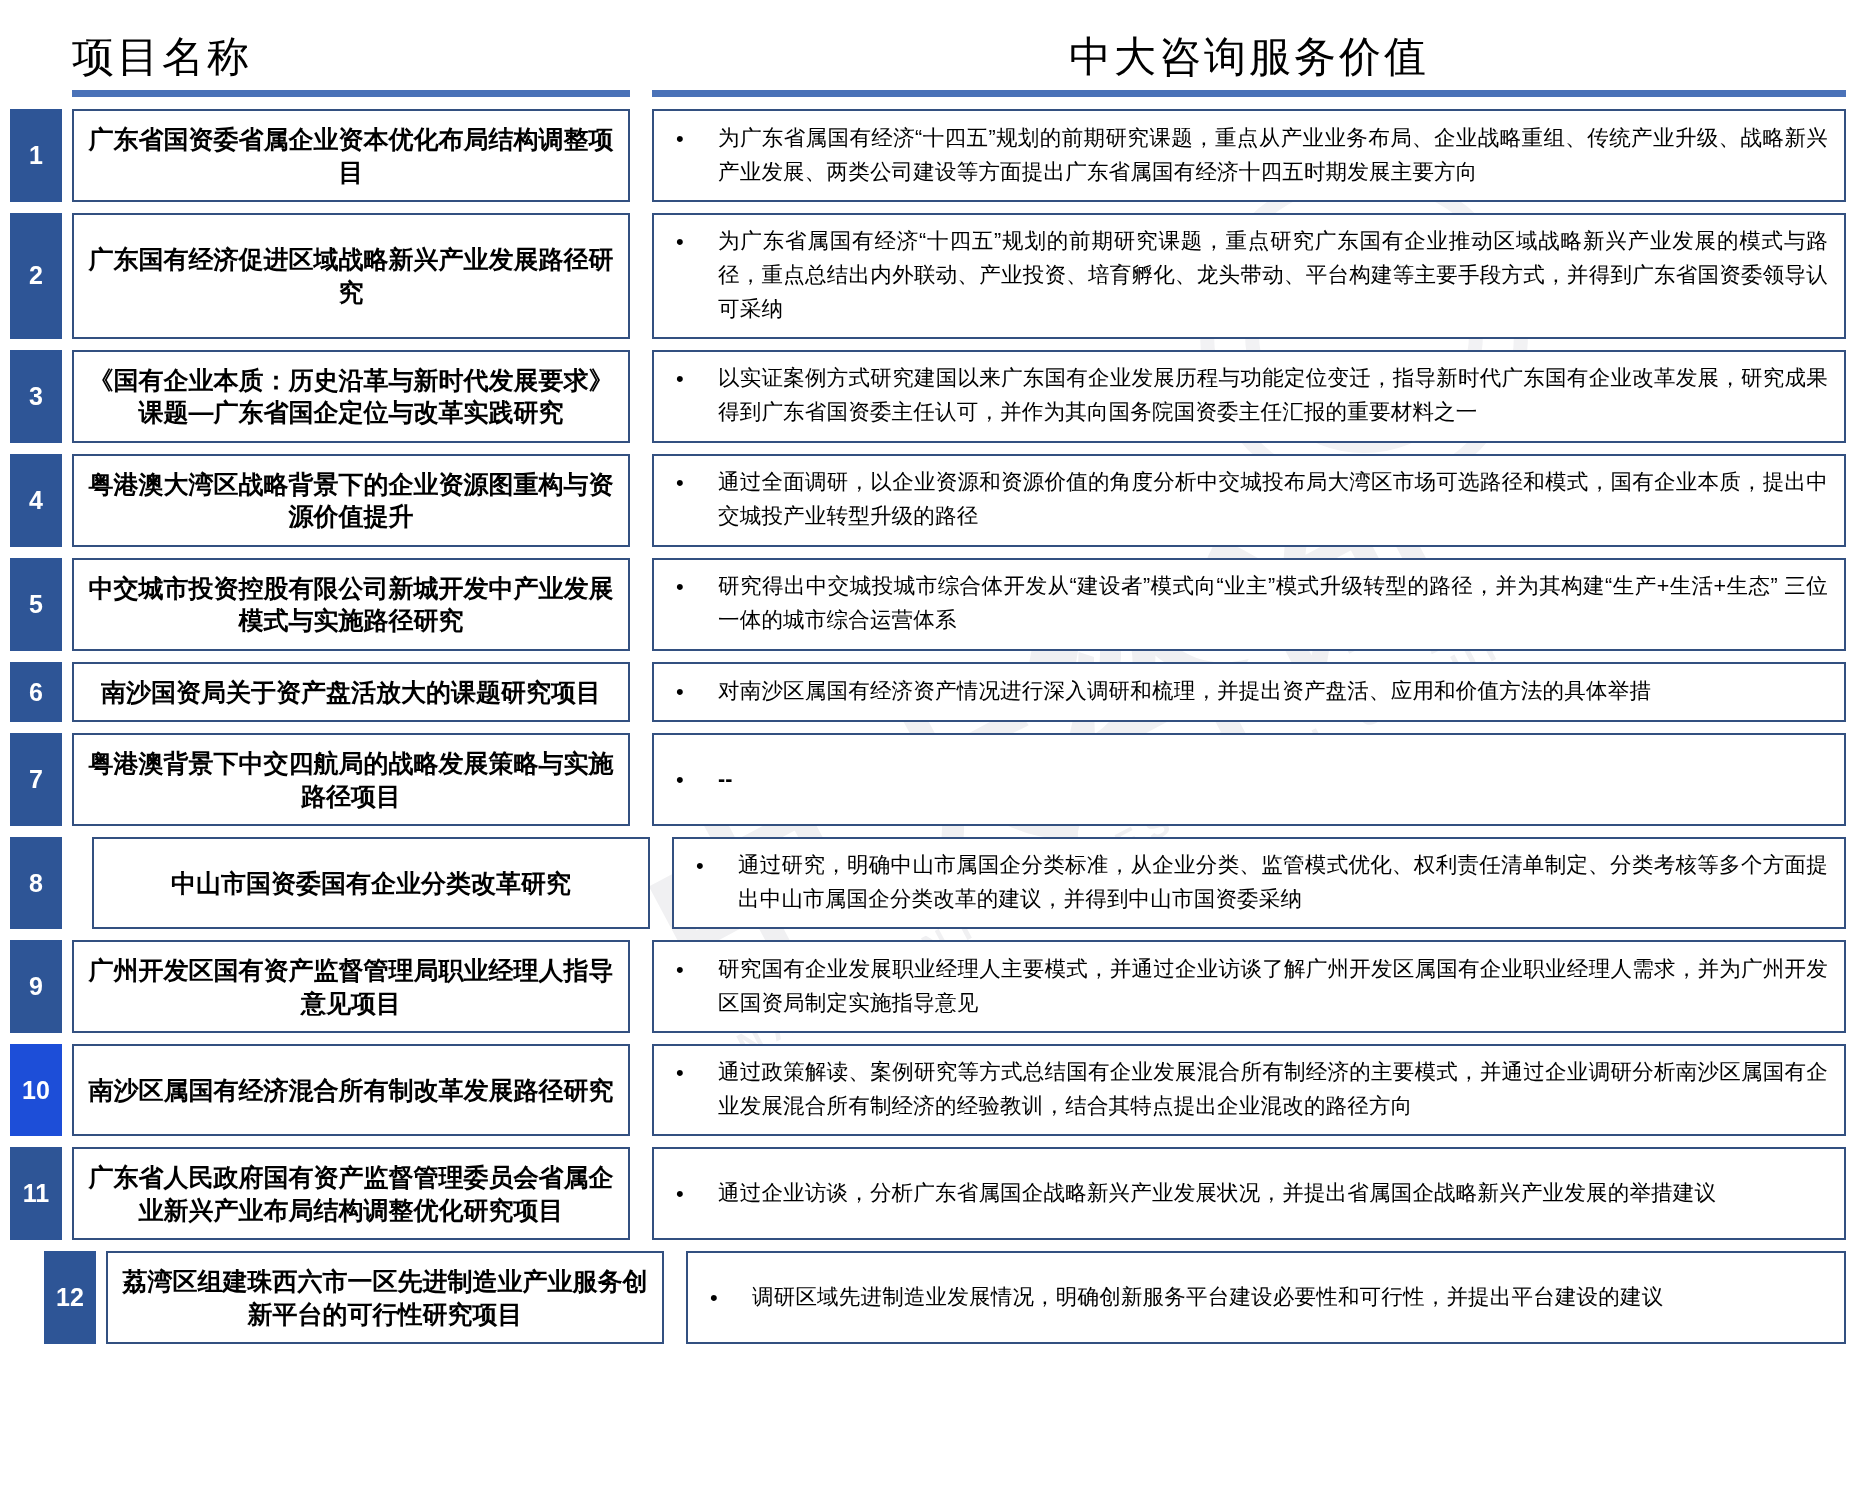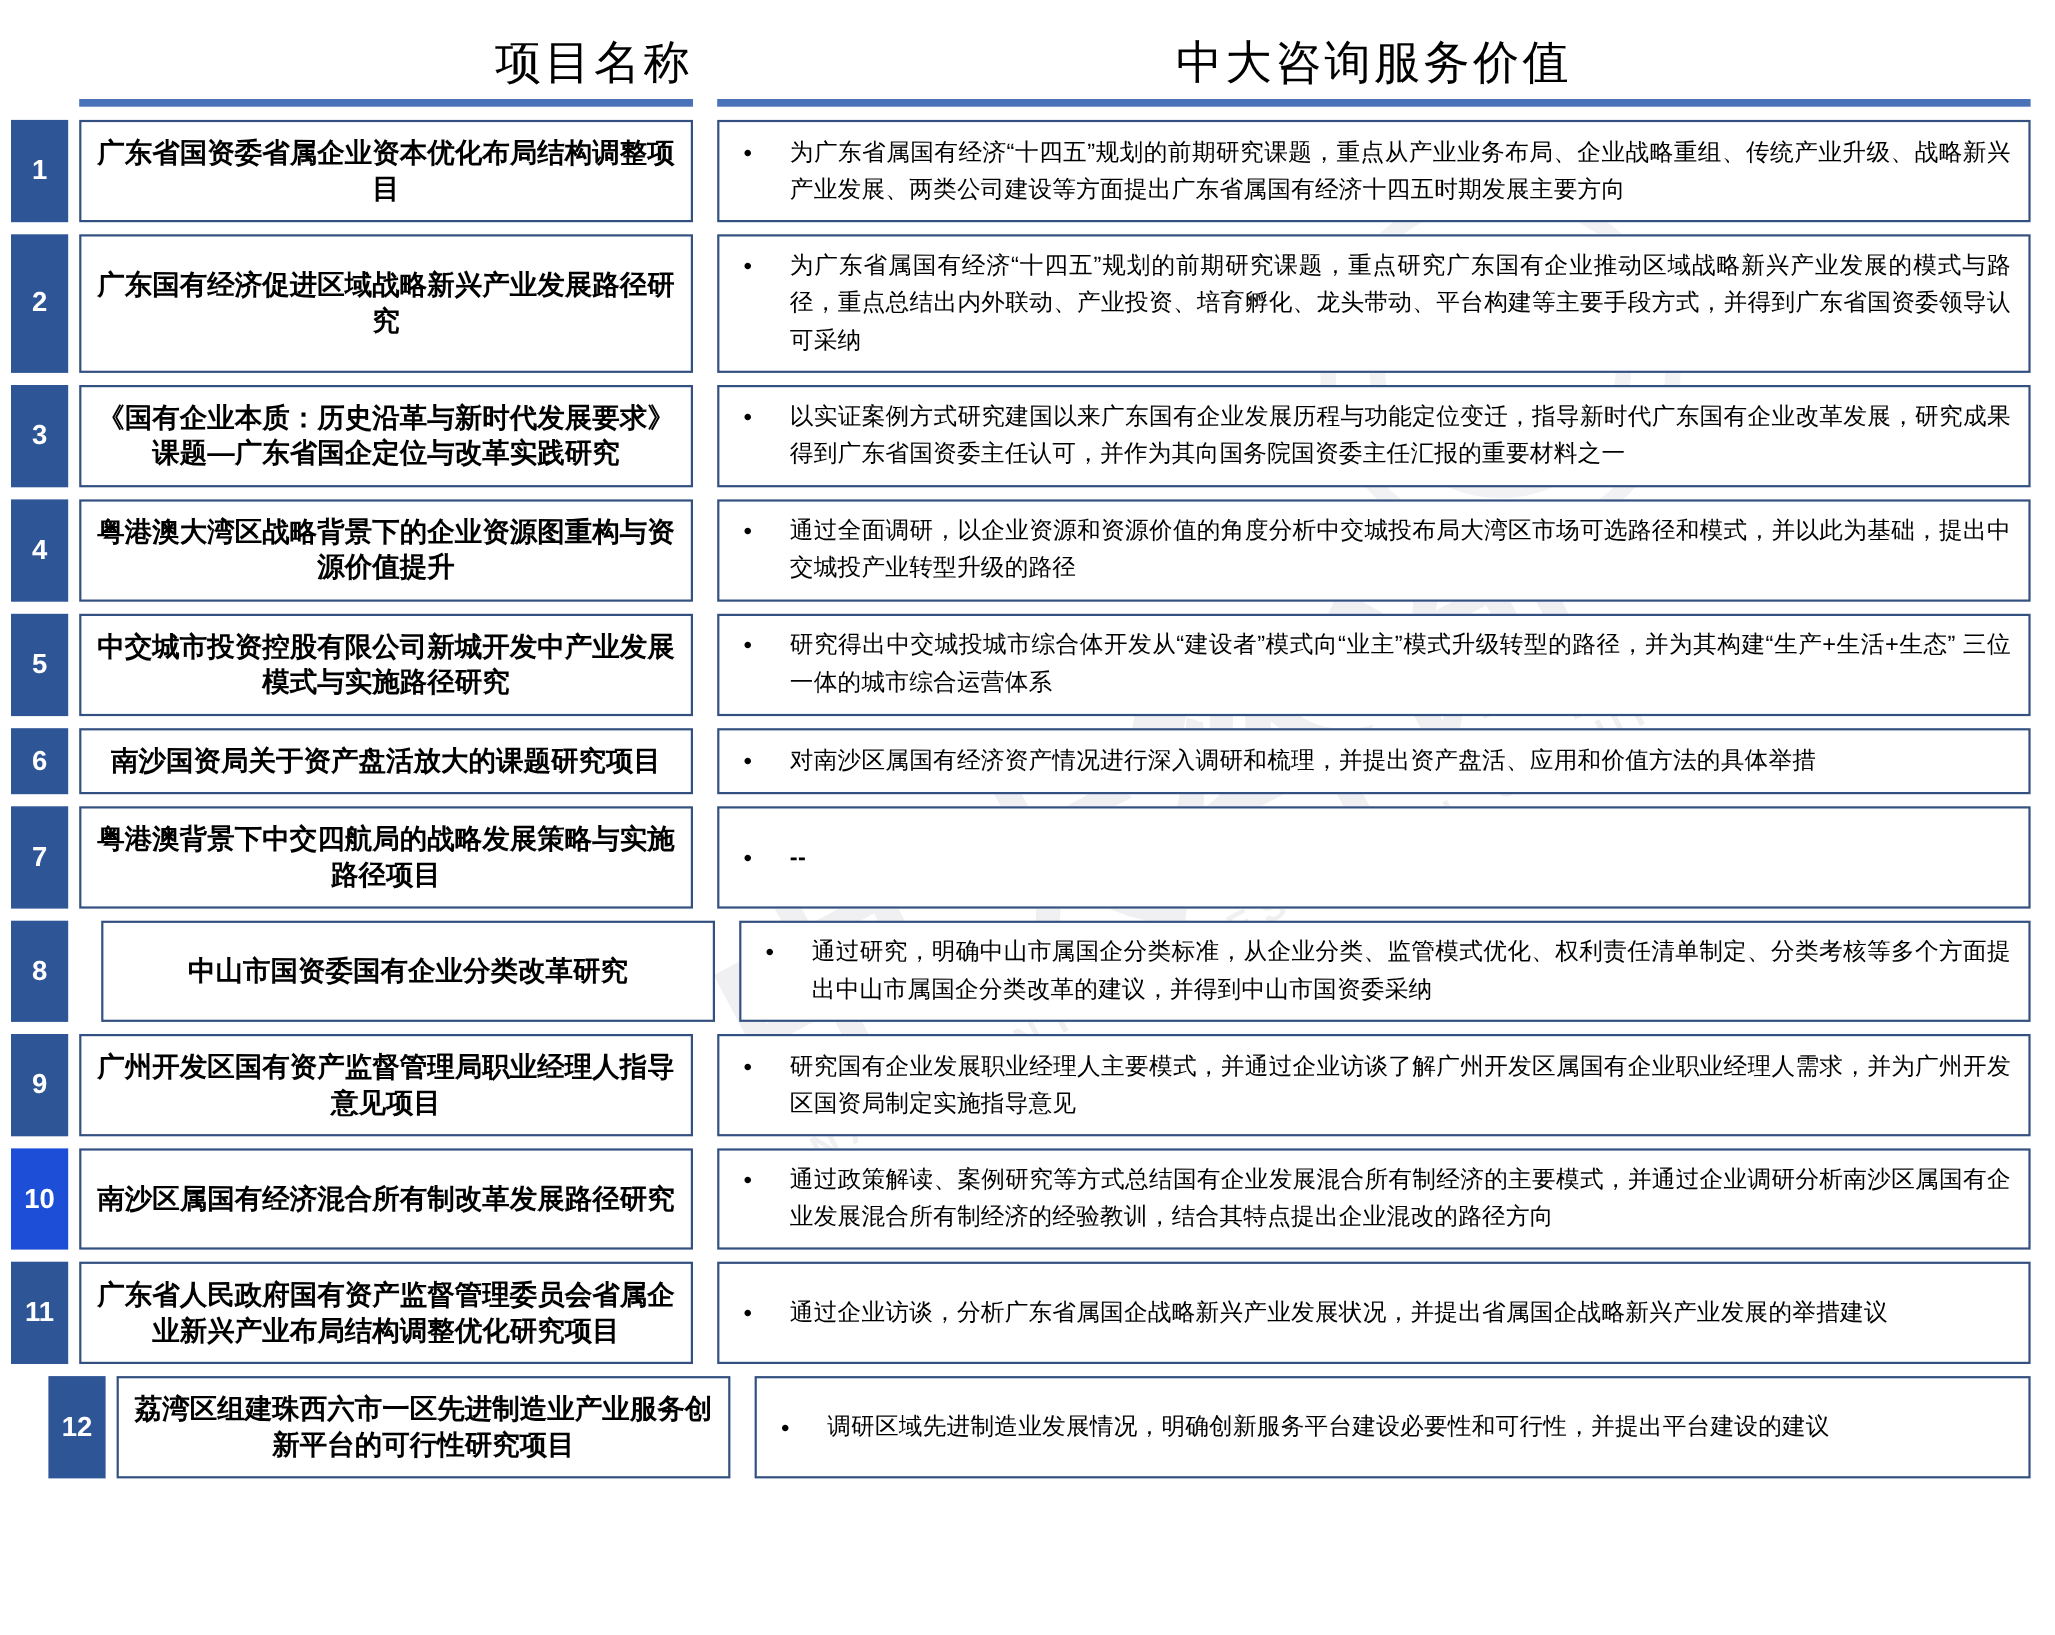--- a/index.html
+++ b/index.html
@@ -65,7 +65,7 @@
   .head-left {
     width: 558px;
     flex: 0 0 558px;
-    text-align: right;
+    text-align: left;
   }
   .head-gap { width: 22px; flex: 0 0 22px; }
   .head-right {

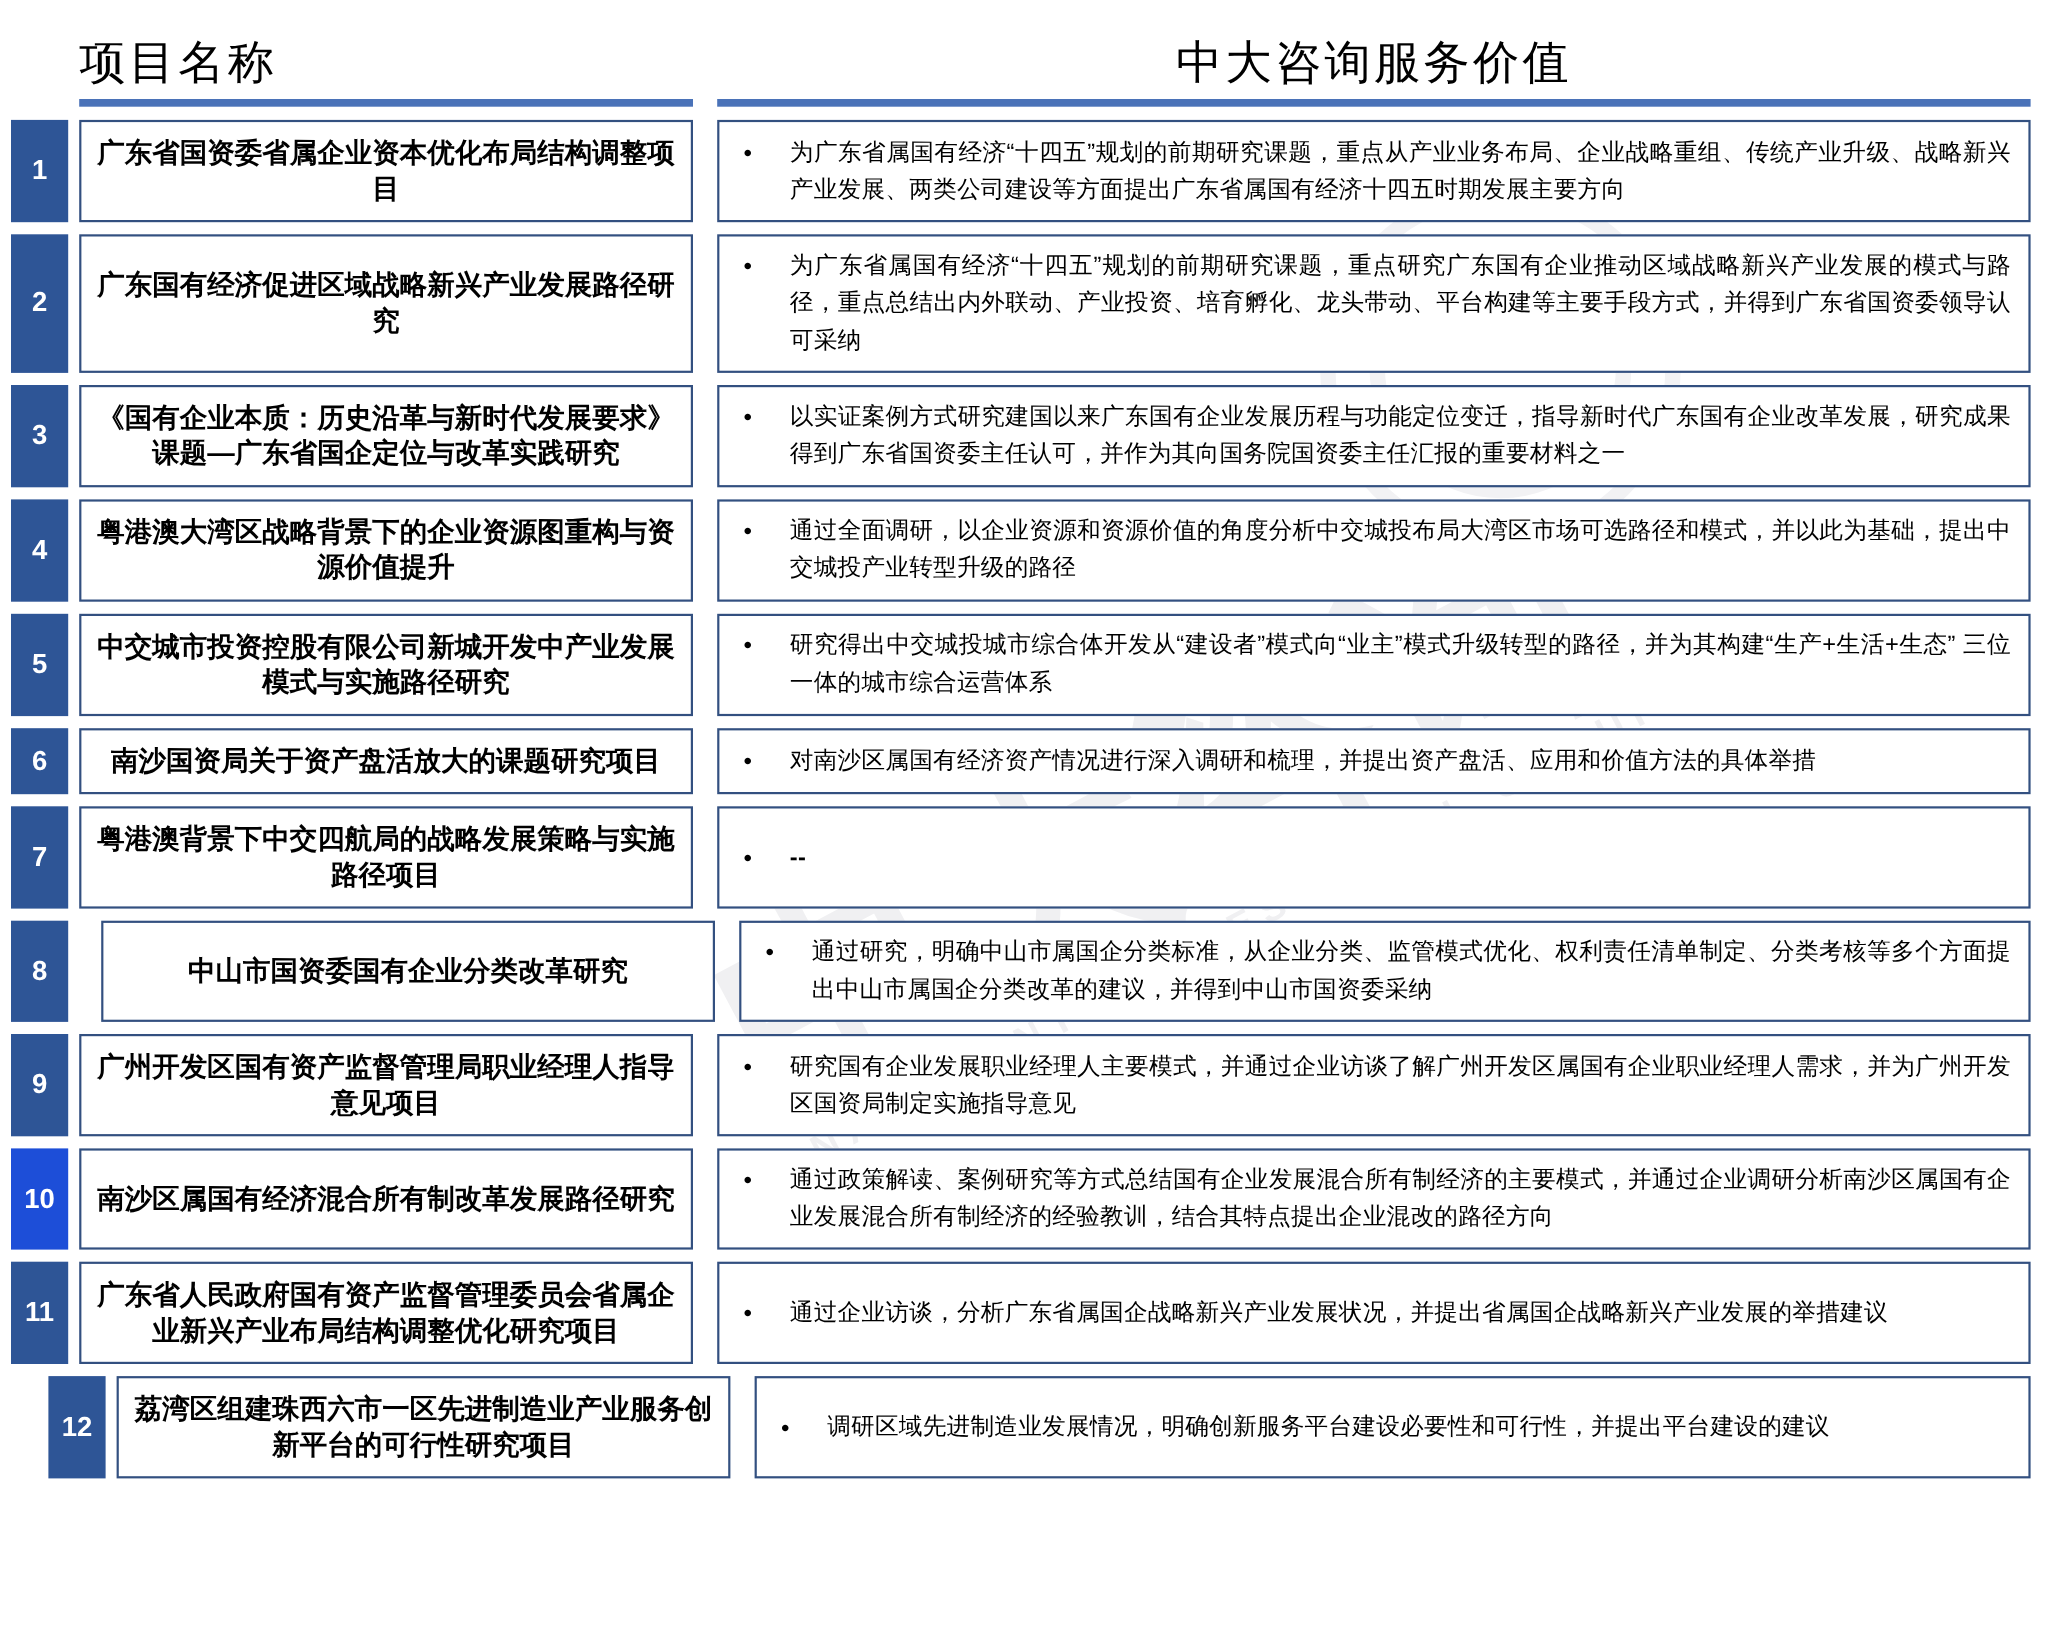--- a/index.html
+++ b/index.html
@@ -265,7 +265,7 @@
         <div class="value-cell" style="border-color: rgb(51, 80, 128);">
           <div class="bullet-wrap">
             <div class="bullet-dot">•</div>
-            <div class="value-text">通过全面调研，以企业资源和资源价值的角度分析中交城投布局大湾区市场可选路径和模式，并以此为基础，提出中交城投产业转型升级的路径</div>
+            <div class="value-text">通过全面调研，以企业资源和资源价值的角度分析中交城投布局大湾区市场可选路径和模式，国有企业本质，提出中交城投产业转型升级的路径</div>
           </div>
         </div>
       </div>

